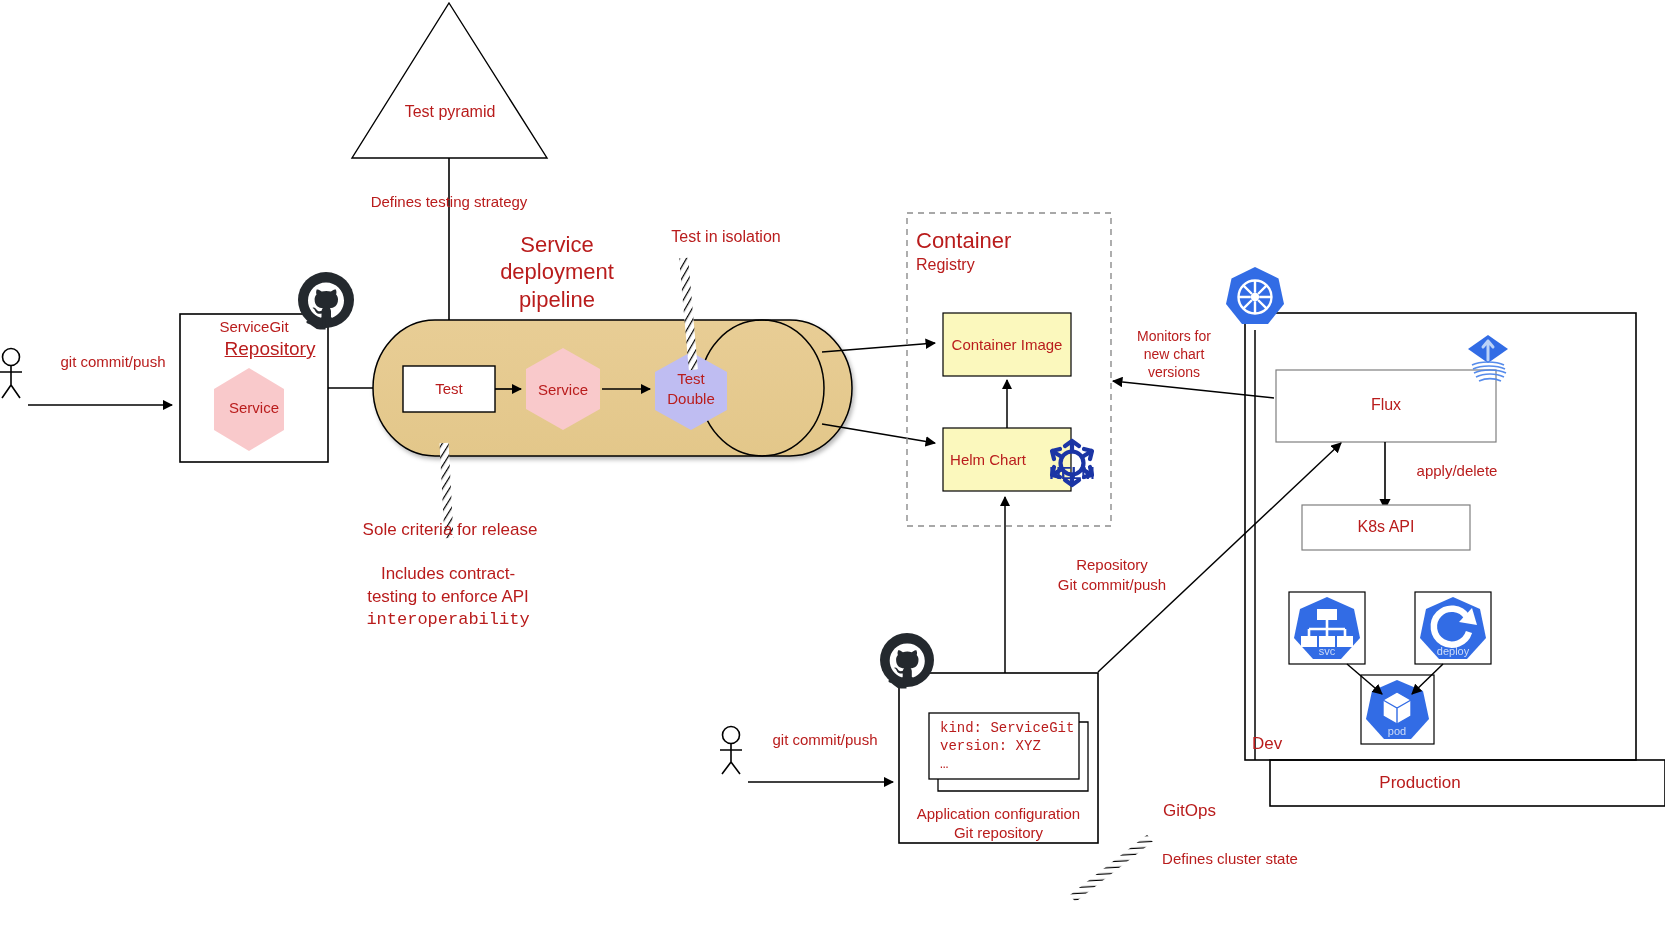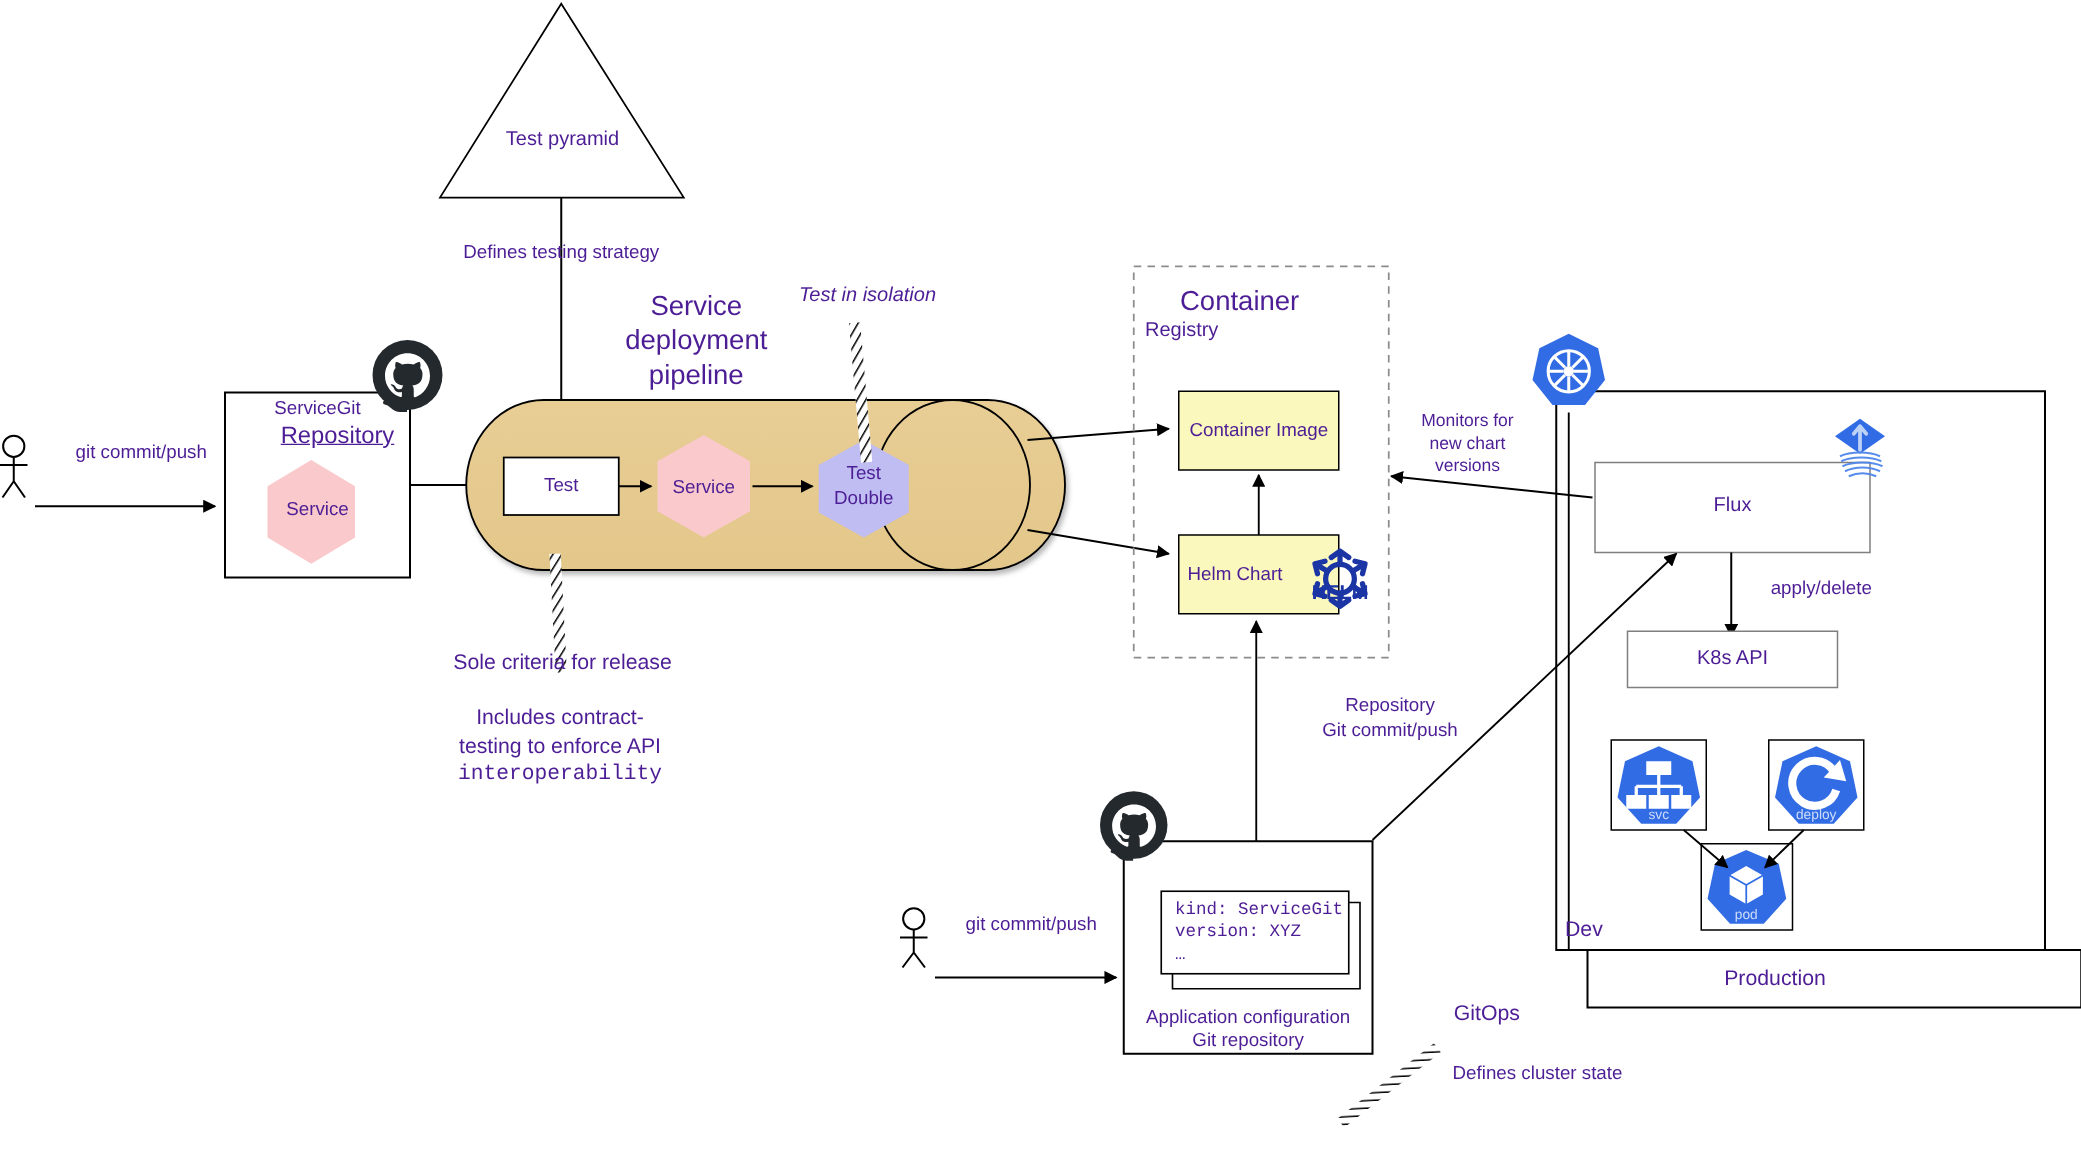--- a/index.html
+++ b/index.html
@@ -5,7 +5,7 @@
   html,body{margin:0;padding:0;background:#ffffff;}
   body{font-family:"Liberation Sans", sans-serif;}
   #stage{position:relative;width:1665px;height:927px;background:#ffffff;overflow:hidden;}
-  .lbl{position:absolute;color:#4c1d95;line-height:1.18;white-space:pre;}
+  .lbl{position:absolute;color:#b91c1c;line-height:1.18;white-space:pre;}
   .ctr{text-align:center;}
   svg.layer{position:absolute;left:0;top:0;width:1665px;height:927px;overflow:visible;}
   .mono{font-family:"Liberation Mono","DejaVu Sans Mono",monospace;}

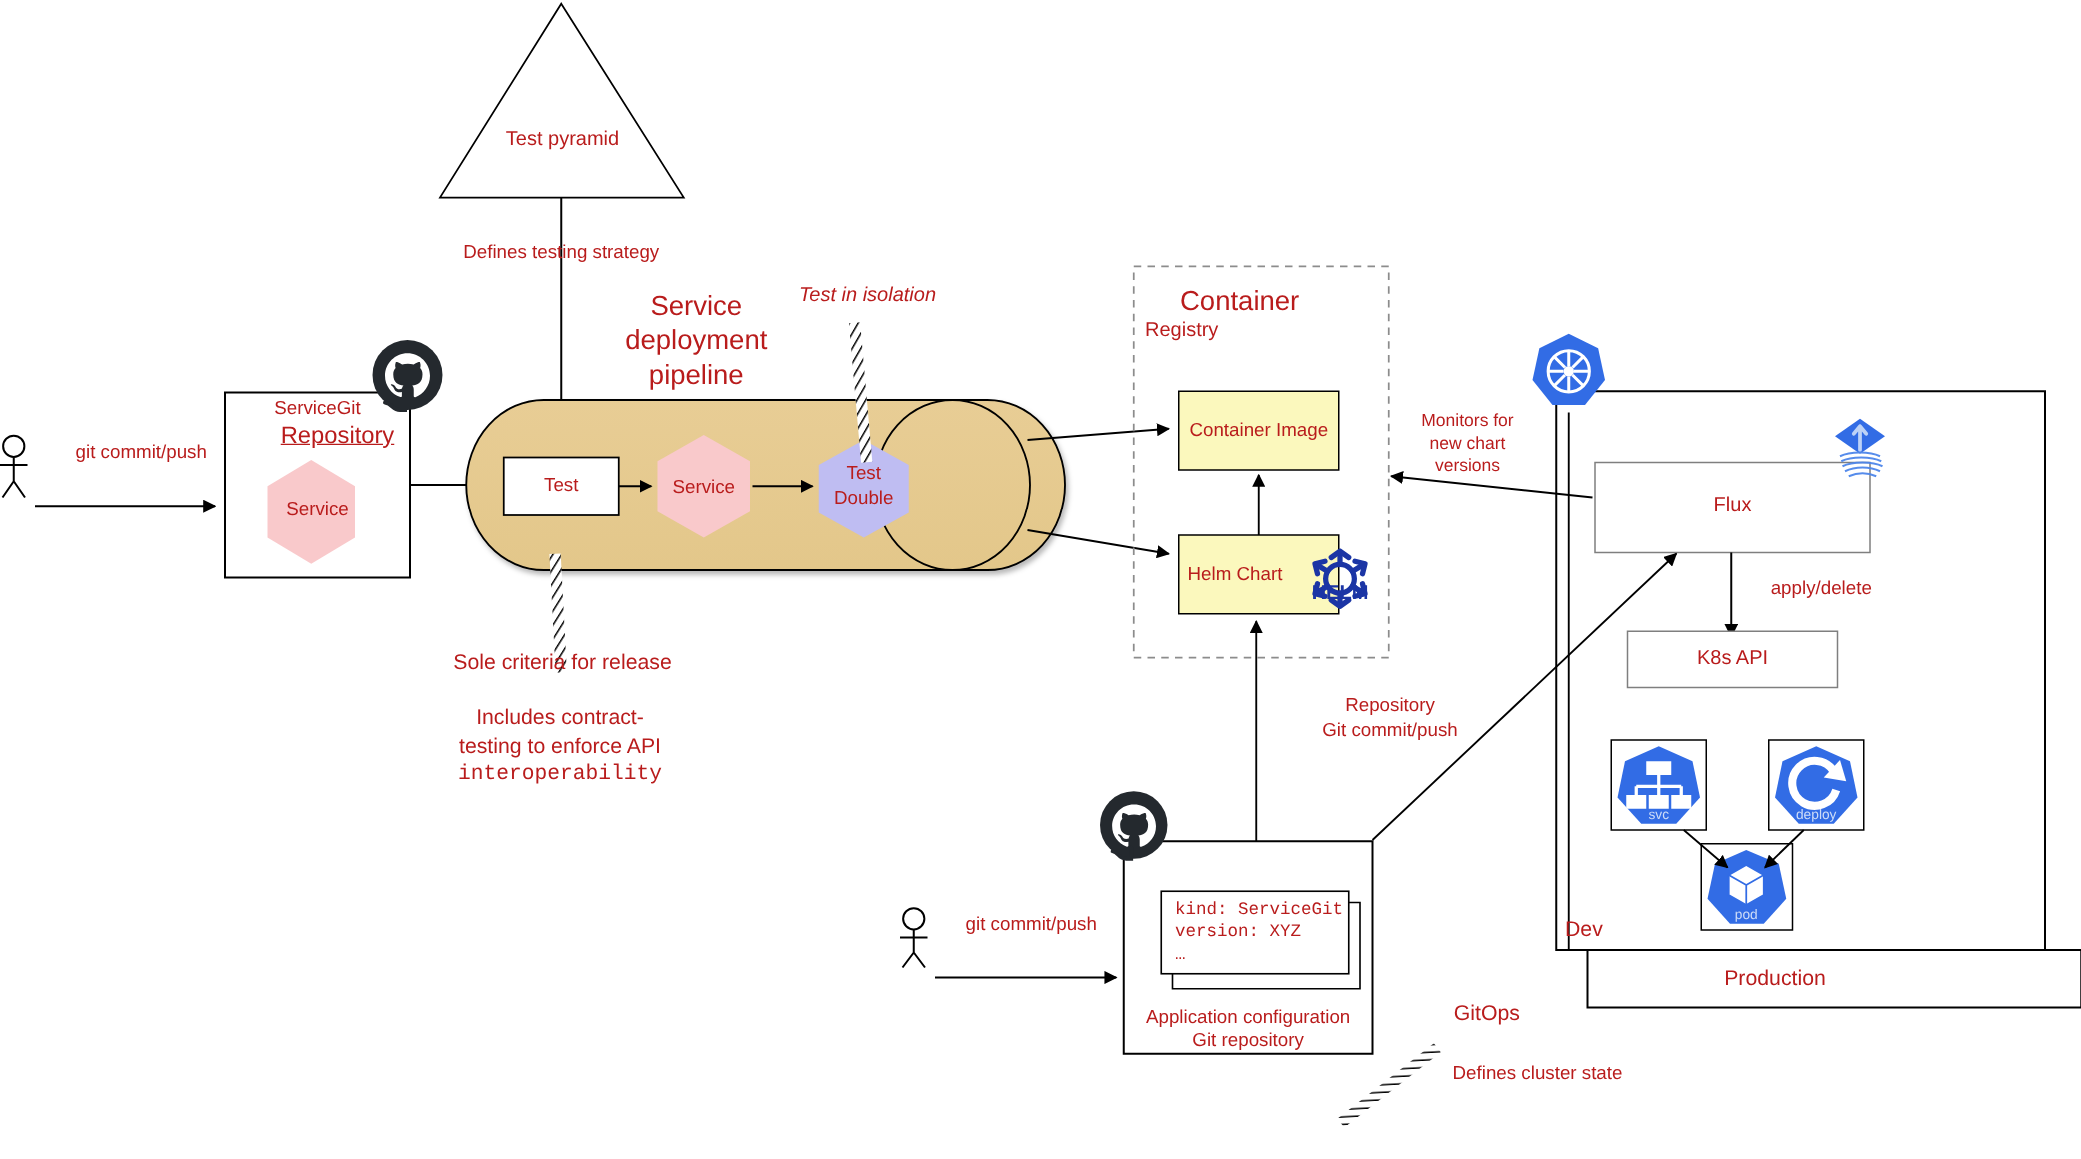--- a/index.html
+++ b/index.html
@@ -266,7 +266,7 @@
   <div class="lbl ctr" style="left:471px;top:259px;width:172px;font-size:22px;">deployment</div>
   <div class="lbl ctr" style="left:471px;top:287px;width:172px;font-size:22px;">pipeline</div>
 
-  <div class="lbl ctr" style="left:614px;top:228px;width:160px;font-size:16px;font-style:italic;">Test in isolation</div>
+  <div class="lbl ctr" style="left:646px;top:228px;width:160px;font-size:16px;">Test in isolation</div>
 
   <div class="lbl ctr" style="left:403px;top:380px;width:92px;font-size:15px;">Test</div>
   <div class="lbl ctr" style="left:517px;top:381px;width:92px;font-size:15px;">Service</div>

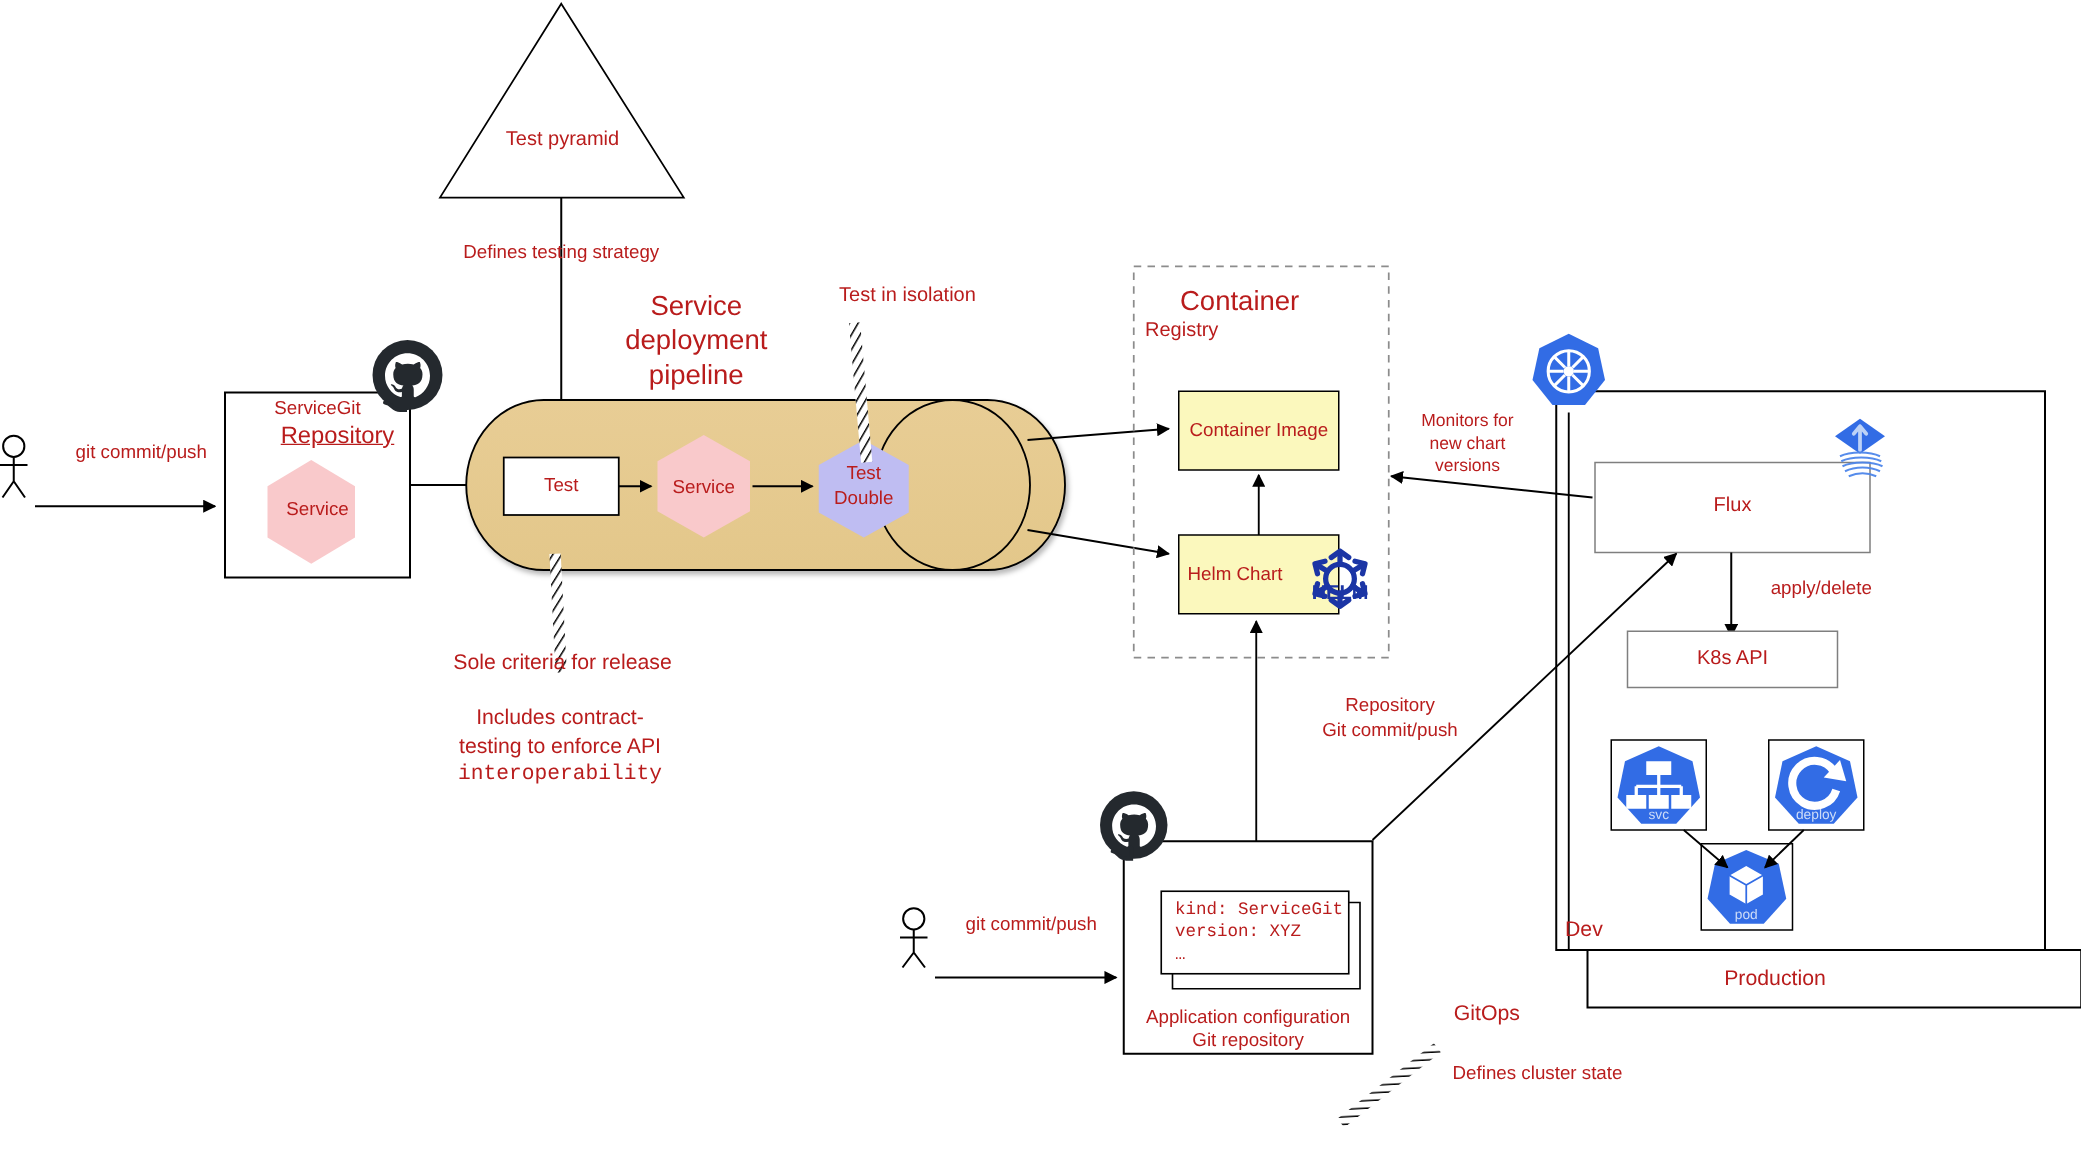--- a/index.html
+++ b/index.html
@@ -278,7 +278,7 @@
   <div class="lbl ctr" style="left:330px;top:587px;width:236px;font-size:17px;">testing to enforce API</div>
   <div class="lbl ctr" style="left:330px;top:610px;width:236px;font-size:17px;font-family:Liberation Mono, monospace;">interoperability</div>
 
-  <div class="lbl" style="left:916px;top:228px;font-size:22px;margin-left:28px;">Container</div>
+  <div class="lbl" style="left:916px;top:228px;font-size:22px;">Container</div>
   <div class="lbl" style="left:916px;top:256px;font-size:16px;">Registry</div>
   <div class="lbl ctr" style="left:943px;top:336px;width:128px;font-size:15px;">Container Image</div>
   <div class="lbl ctr" style="left:933px;top:451px;width:110px;font-size:15px;">Helm Chart</div>

